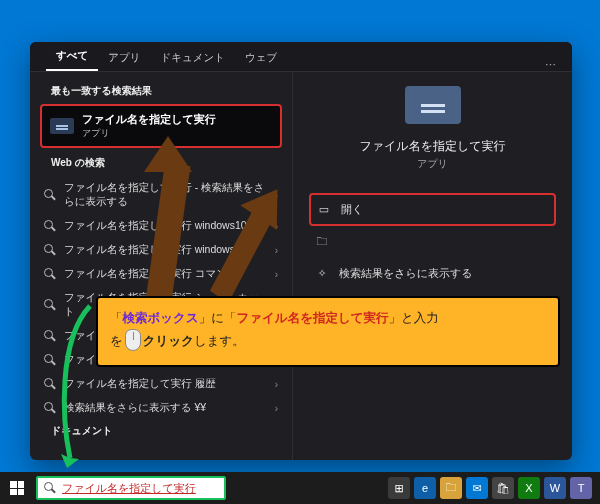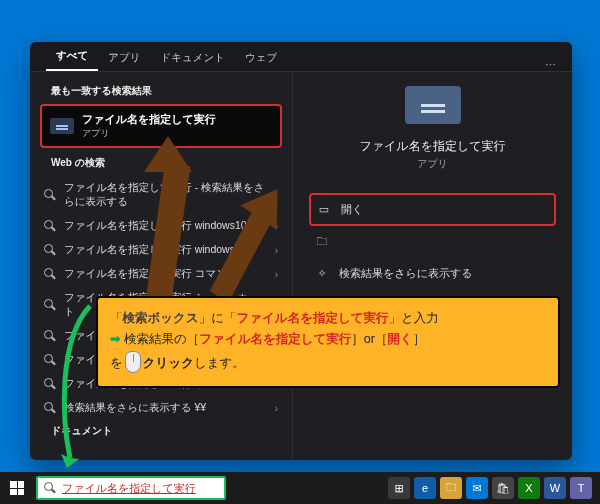--- a/index.html
+++ b/index.html
@@ -145,7 +145,7 @@
     line-height: 1.7;
     z-index: 30;
   }
-  .callout .blue { color: #404040; font-weight: 700; }
+  .callout .blue { color: #6d28d9; font-weight: 700; }
   .callout .red  { color: #d1261f; font-weight: 700; }
   .callout .arrow { color: #1aa05a; font-weight: 900; }
   .mouse {

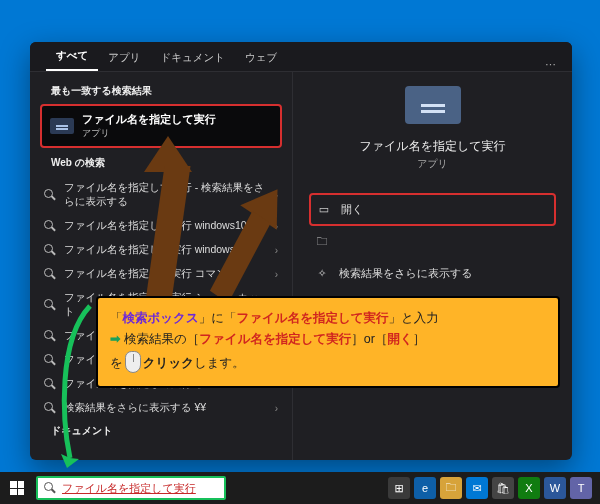--- a/index.html
+++ b/index.html
@@ -312,10 +312,6 @@
     <span>「</span><span class="blue">検索ボックス</span><span>」に「</span><span class="red">ファイル名を指定して実行</span><span>」と入力</span>
   </div>
   <div>
-    <span class="arrow">➡</span>
-    <span>検索結果の［</span><span class="red">ファイル名を指定して実行</span><span>］or［</span><span class="red">開く</span><span>］</span>
-  </div>
-  <div>
     <span>を</span><span class="mouse"></span><b>クリック</b><span>します。</span>
   </div>
 </div>

